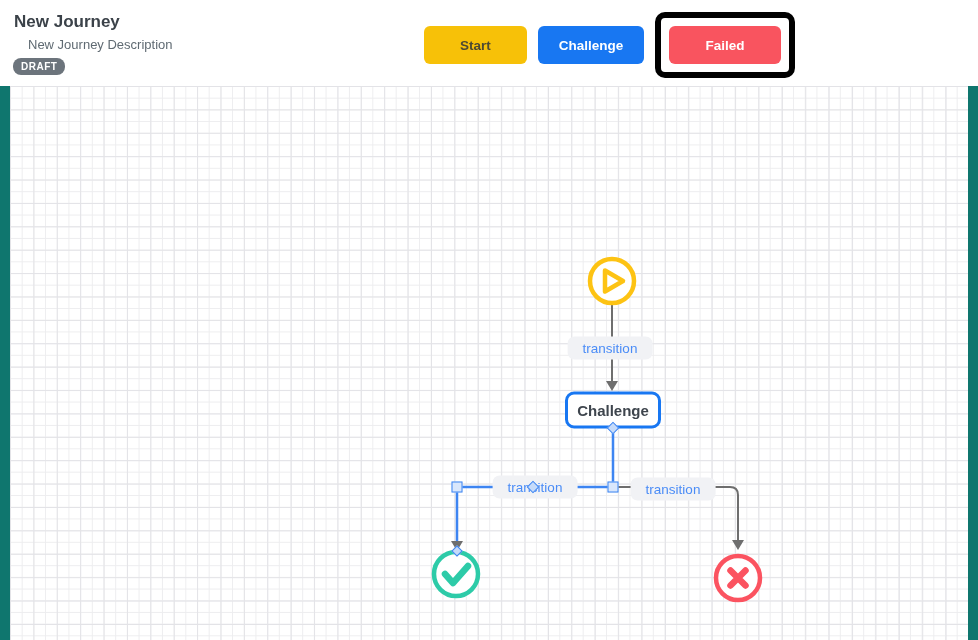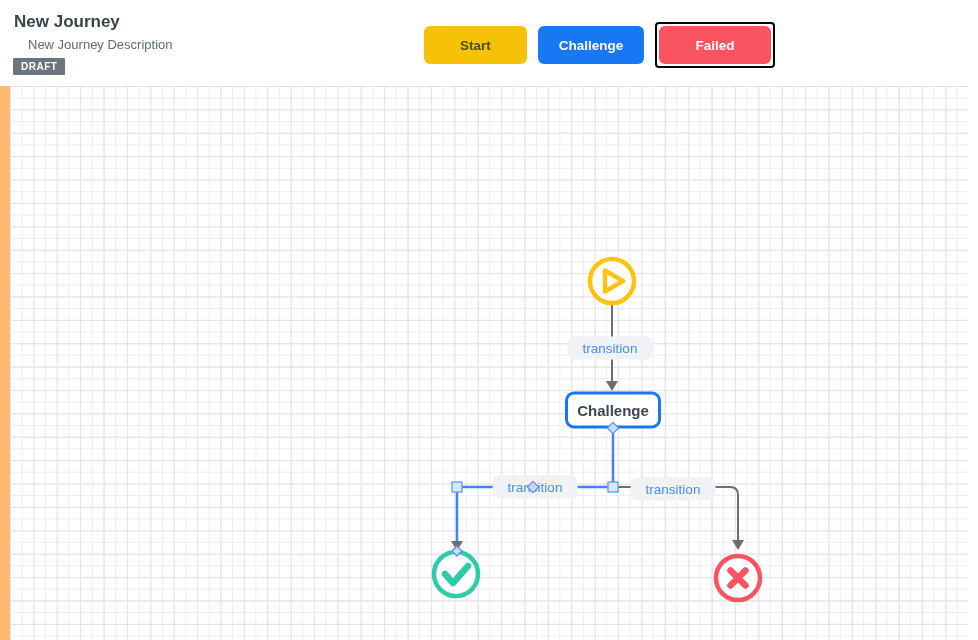--- a/index.html
+++ b/index.html
@@ -5,7 +5,7 @@
   * { margin:0; padding:0; box-sizing:border-box; }
   html,body { width:978px; height:640px; overflow:hidden; background:#ffffff;
               font-family:"Liberation Sans", sans-serif; }
-  .page { position:relative; width:899px; height:640px; background:#fdba74; }
+  .page { position:relative; width:978px; height:640px; background:#0f766e; }
 
   
   .header { position:absolute; left:0; top:0; width:978px; height:86px; background:#fff; z-index:5; }

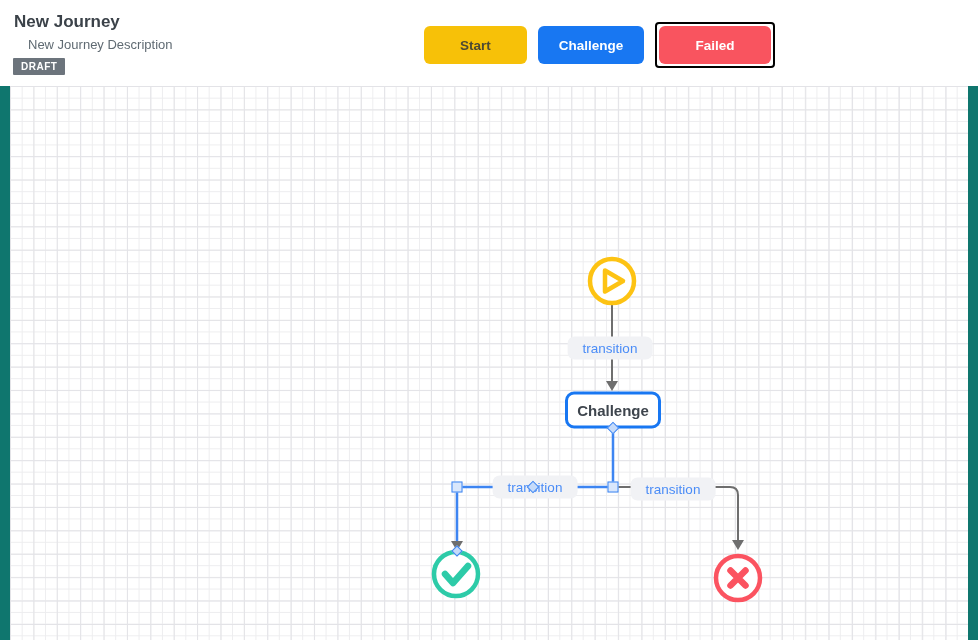--- a/index.html
+++ b/index.html
@@ -14,7 +14,7 @@
   .badge { position:absolute; left:13px; top:58px; background:#6c747c; color:#fff;
            font-size:10px; font-weight:bold; letter-spacing:.5px; padding:3px 8px; border-radius:1px; }
 
-  .btn-row { position:absolute; left:424px; top:16px; display:flex; align-items:center; gap:11px;margin-top:10px; }
+  .btn-row { position:absolute; left:424px; top:16px; display:flex; align-items:center; gap:11px; }
   .btn { height:38px; border:none; border-radius:6px; font-family:inherit; font-weight:bold;
          font-size:13.5px; display:flex; align-items:center; justify-content:center; cursor:pointer; }
   .btn-start { width:103px; background:#f7c108; color:#4d4a33; }

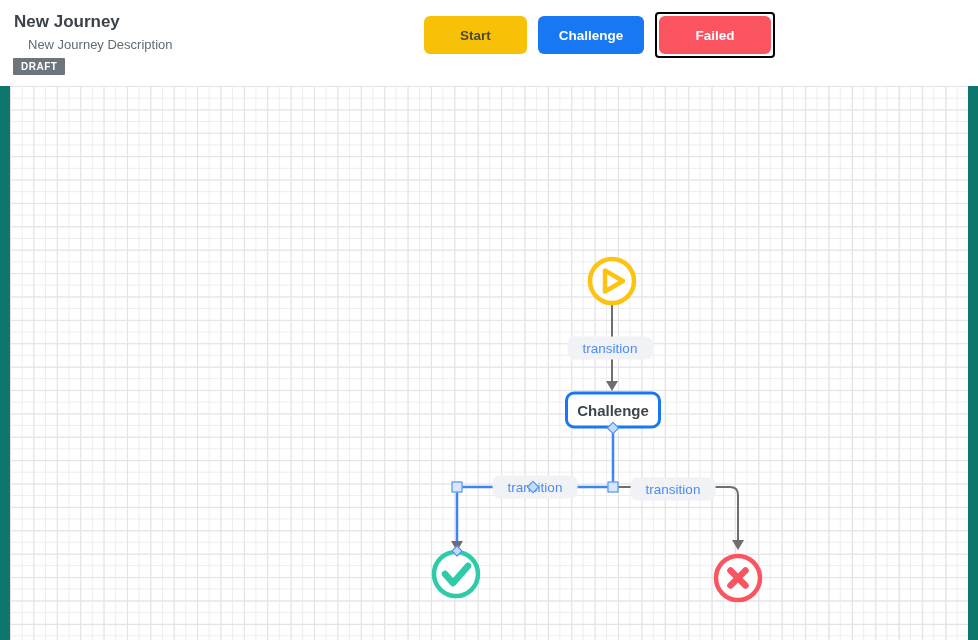--- a/index.html
+++ b/index.html
@@ -21,7 +21,7 @@
   .btn-challenge { width:106px; background:#1877f2; color:#fff; }
   .btn-auth { width:105px; background:#2fc6a3; color:#fff; }
   .btn-failed { width:112px; background:#f9545f; color:#fff; }
-  .selected-wrap { border:2px solid #000000; padding:2px; border-radius:4px; background:#fff;
+  .selected-wrap { border:6px solid #000000; padding:8px; border-radius:10px; background:#fff;
                    margin:-4px 0; display:flex; }
 
   

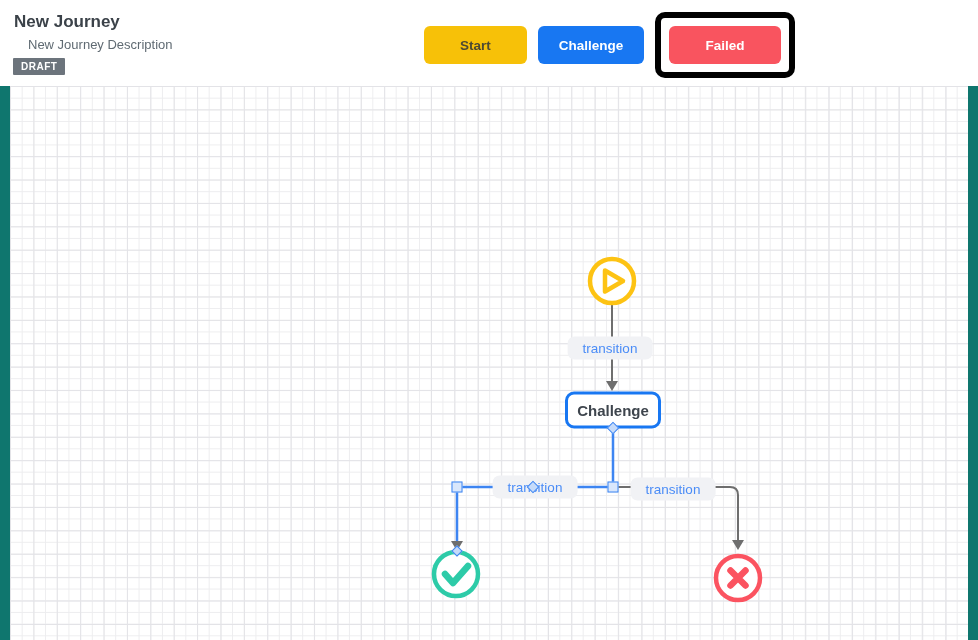--- a/index.html
+++ b/index.html
@@ -12,7 +12,7 @@
   .title { position:absolute; left:14px; top:12px; font-size:17px; font-weight:bold; color:#3b4249; }
   .subtitle { position:absolute; left:28px; top:37px; font-size:13px; color:#5f6a72; }
   .badge { position:absolute; left:13px; top:58px; background:#6c747c; color:#fff;
-           font-size:10px; font-weight:bold; letter-spacing:.5px; padding:3px 8px; border-radius:1px; }
+           font-size:10px; font-weight:bold; letter-spacing:.5px; padding:3px 8px; border-radius:8px; }
 
   .btn-row { position:absolute; left:424px; top:16px; display:flex; align-items:center; gap:11px; }
   .btn { height:38px; border:none; border-radius:6px; font-family:inherit; font-weight:bold;

